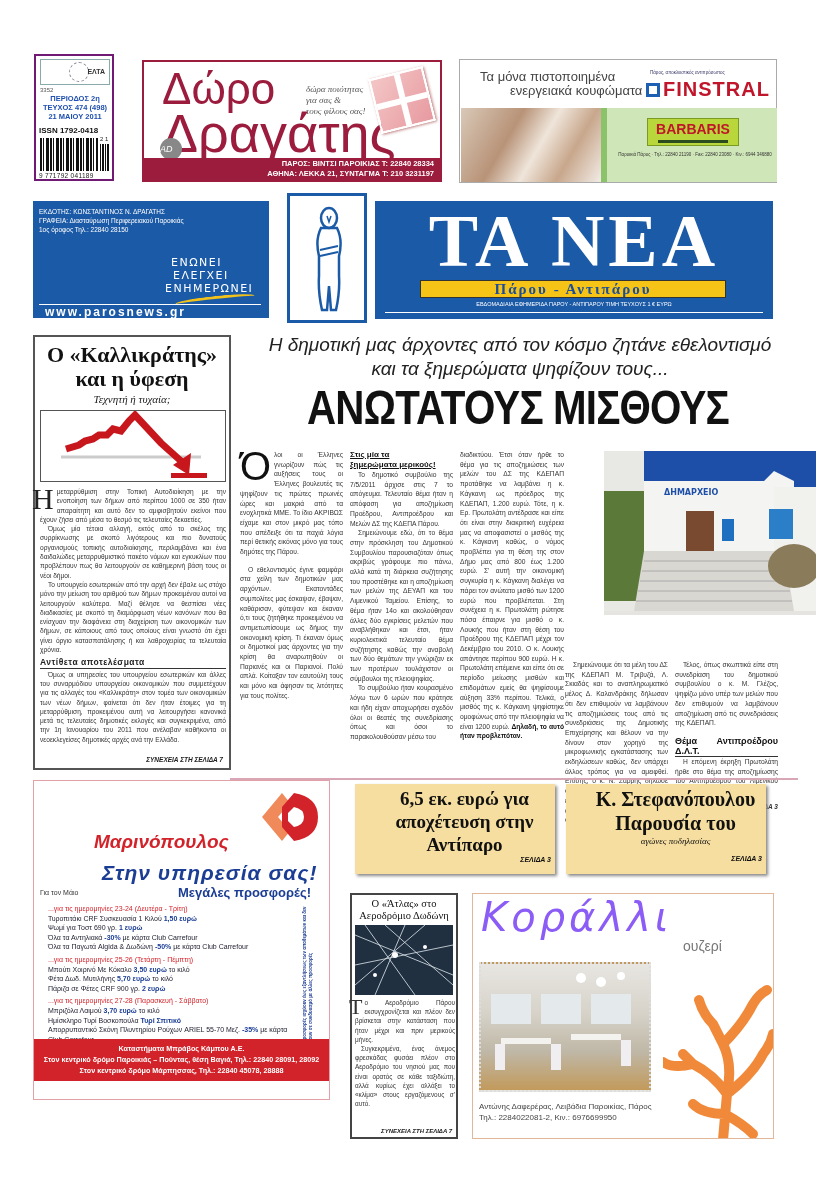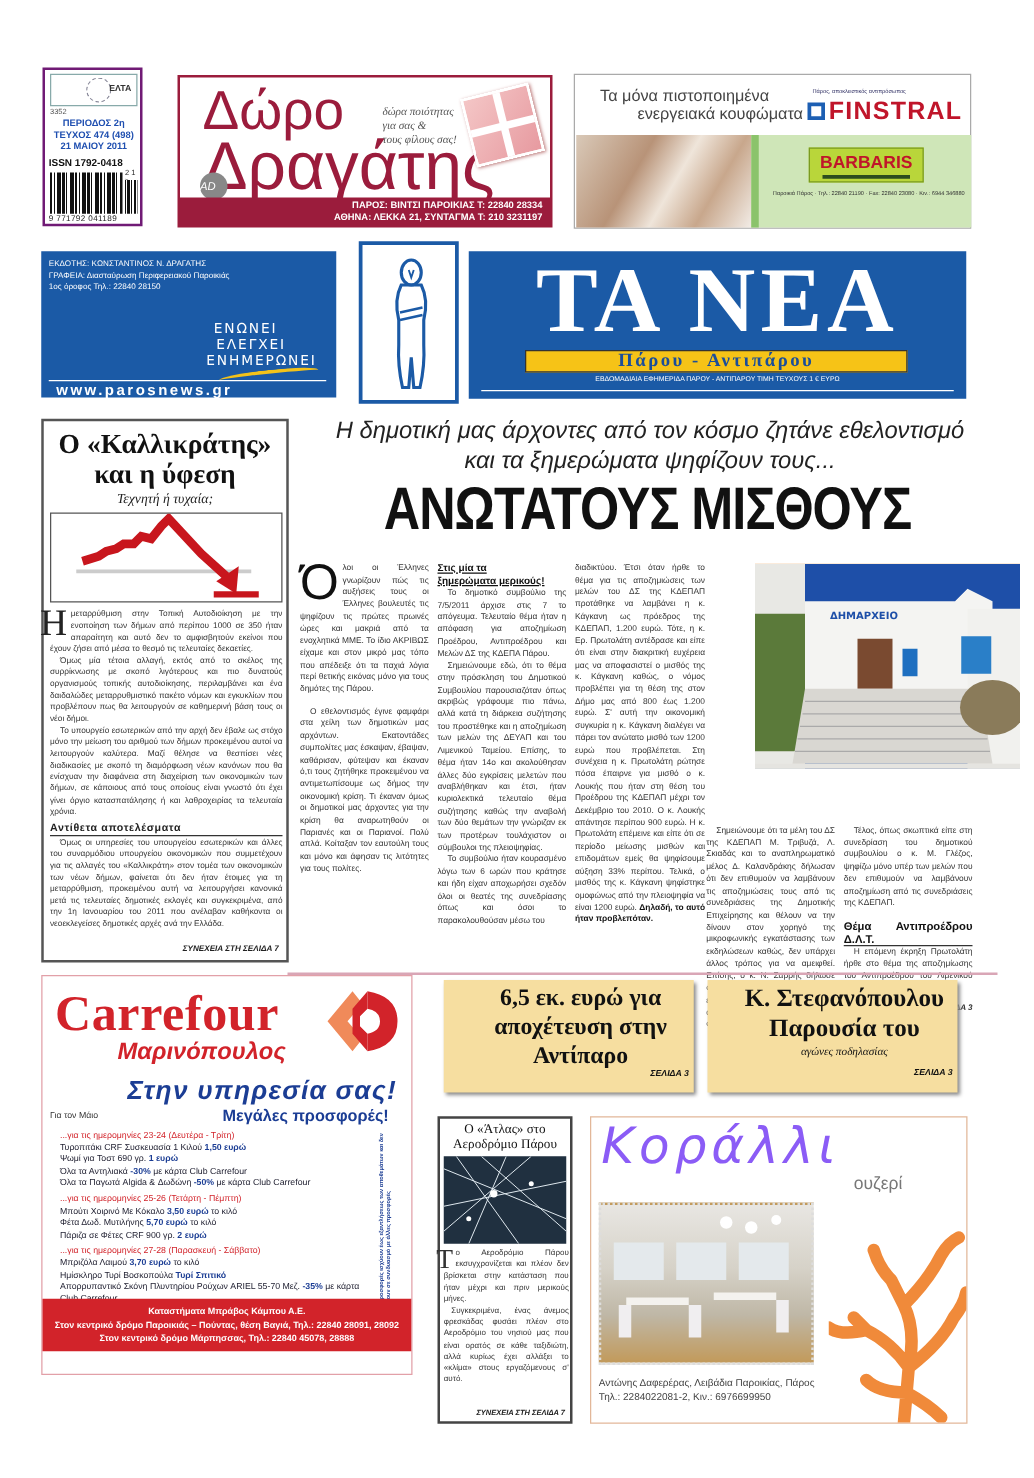--- a/index.html
+++ b/index.html
@@ -289,7 +289,6 @@
 <div id="hr-bottom" class="abs"></div>
 
 <div id="ad-carrefour" class="abs">
-  <div class="logo">Carrefour</div>
   <div class="sublogo">Μαρινόπουλος</div>
   <svg class="mark" viewBox="0 0 60 60">
     <path d="M22 6 L2 30 L22 54 L30 44 L18 30 L30 16 Z" fill="#f08a5a"></path>

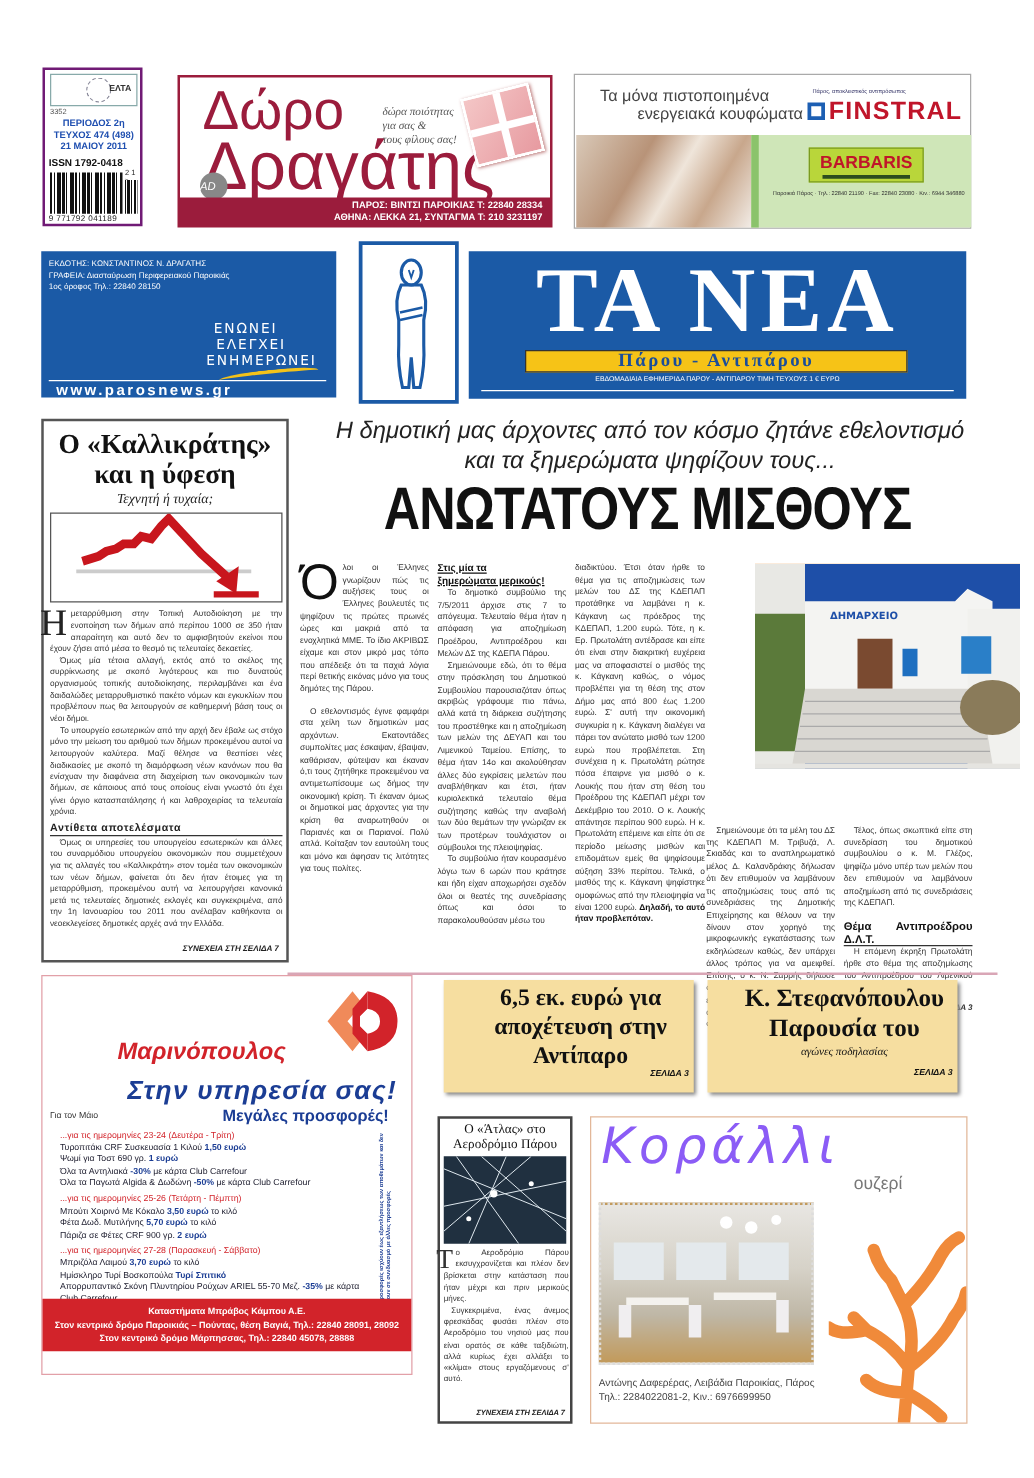--- a/index.html
+++ b/index.html
@@ -338,7 +338,7 @@
 <div id="atlas" class="abs">
   <div class="head">
     <div>Ο «Άτλας» στο</div>
-    <div>Αεροδρόμιο Πάρου</div>
+    <div>Αεροδρόμιο Δωδώνη</div>
   </div>
   <div class="img">
     <svg width="98" height="70" viewBox="0 0 98 70">

